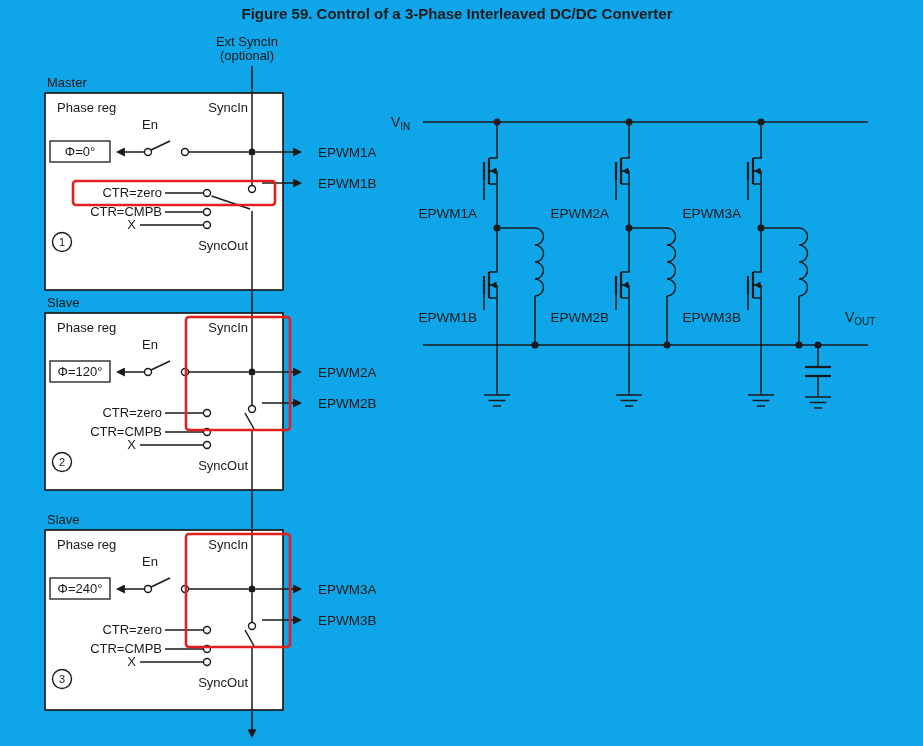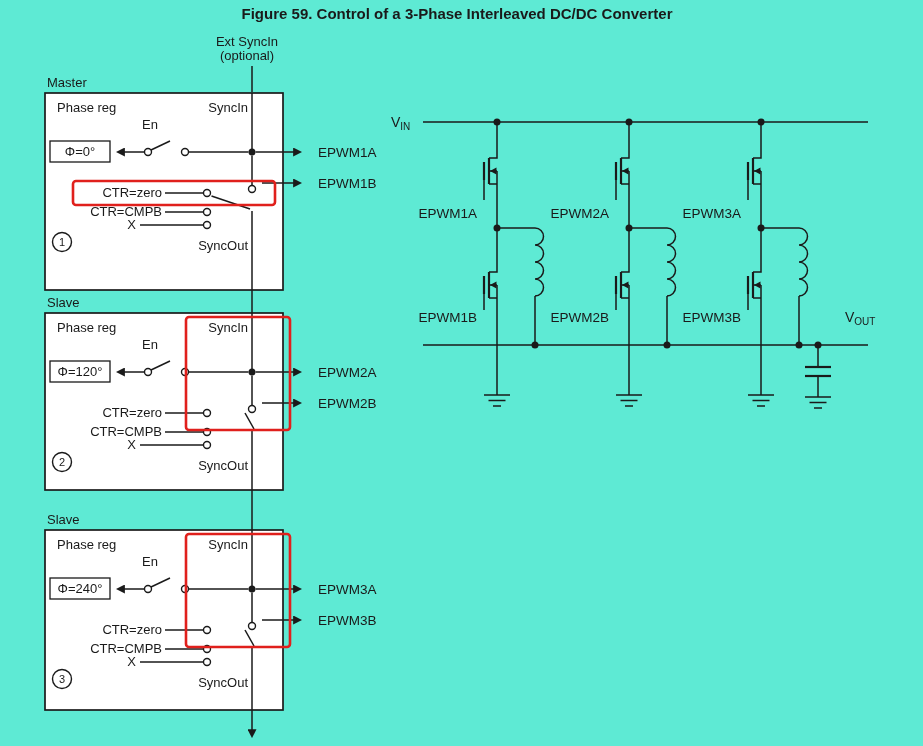--- a/index.html
+++ b/index.html
@@ -3,7 +3,7 @@
 <meta charset="utf-8">
 <style>
   html,body{margin:0;padding:0;background:#ffffff;}
-  .stage{position:relative;width:923px;height:746px;background:#5eead4;overflow:hidden;
+  .stage{position:relative;width:923px;height:746px;background:#0ea5e9;overflow:hidden;
          font-family:"Liberation Sans",sans-serif;}
   svg text{font-family:"Liberation Sans",sans-serif;font-size:13px;fill:#1a1a1a;}
   .title{font-size:15px;font-weight:bold;text-anchor:middle;}

